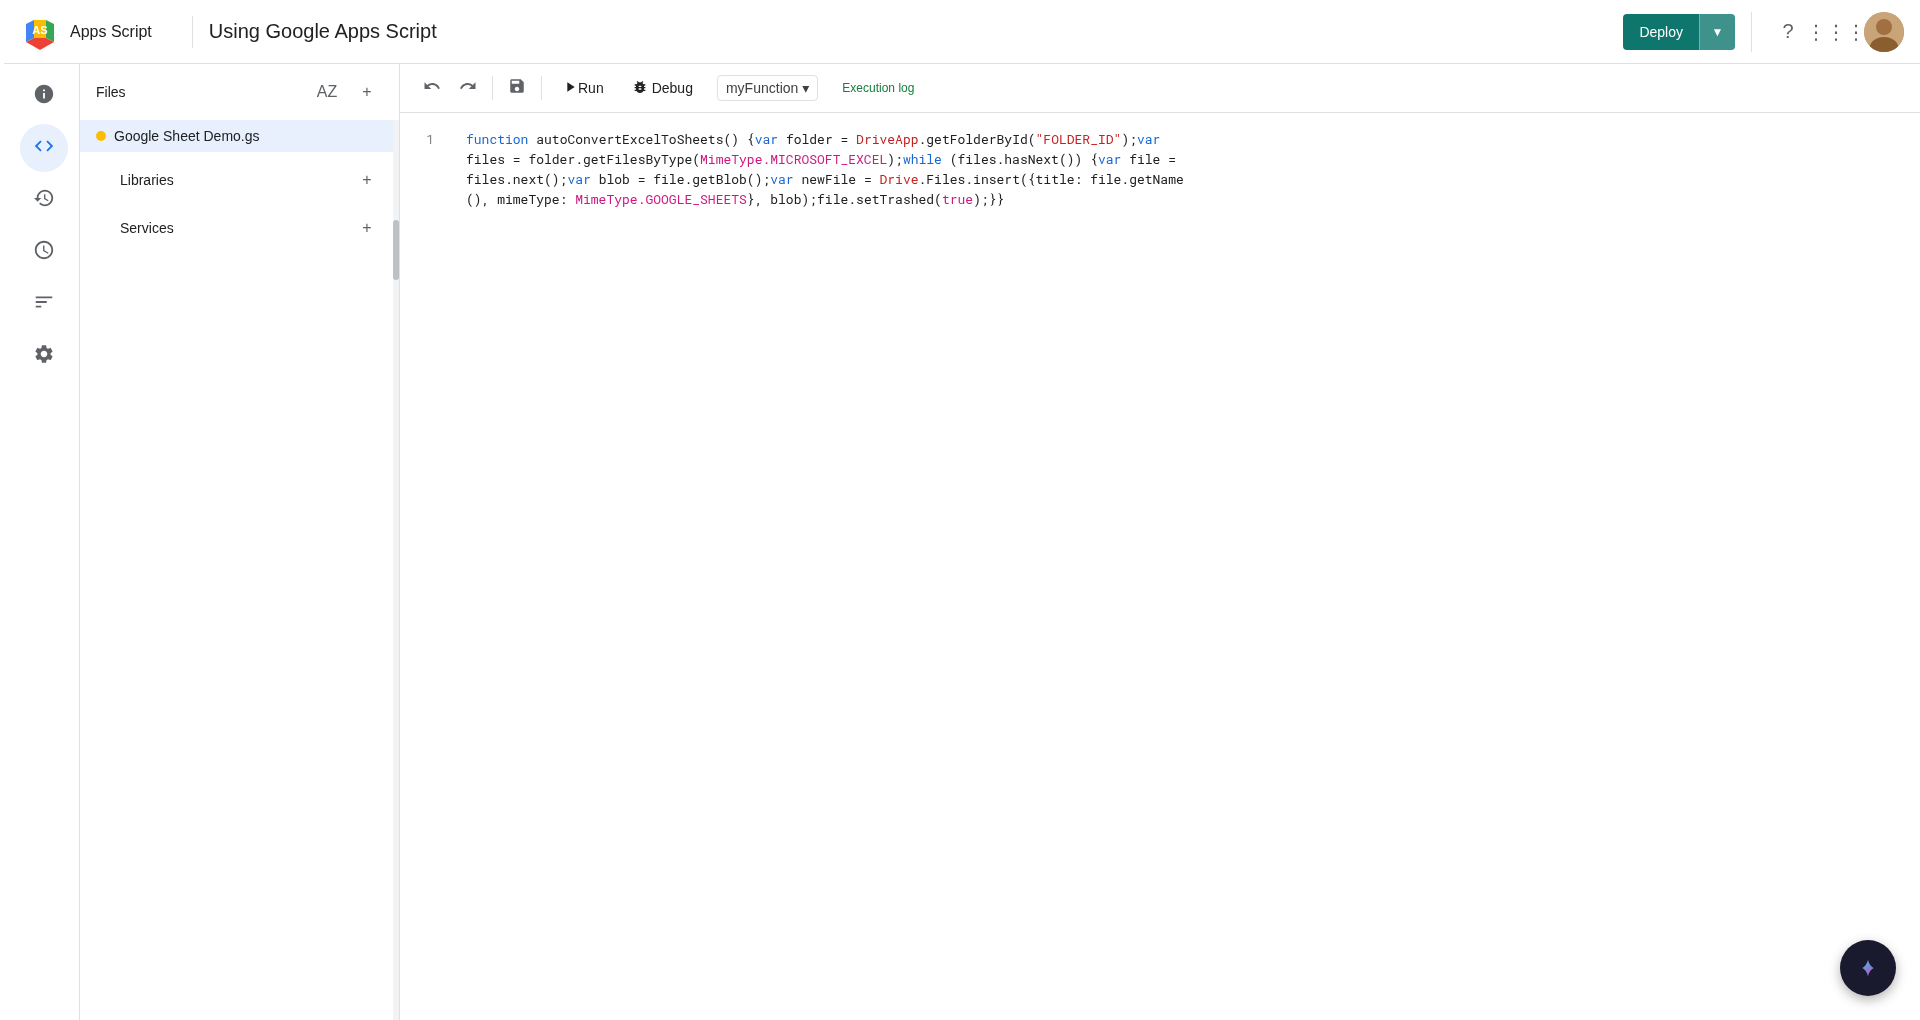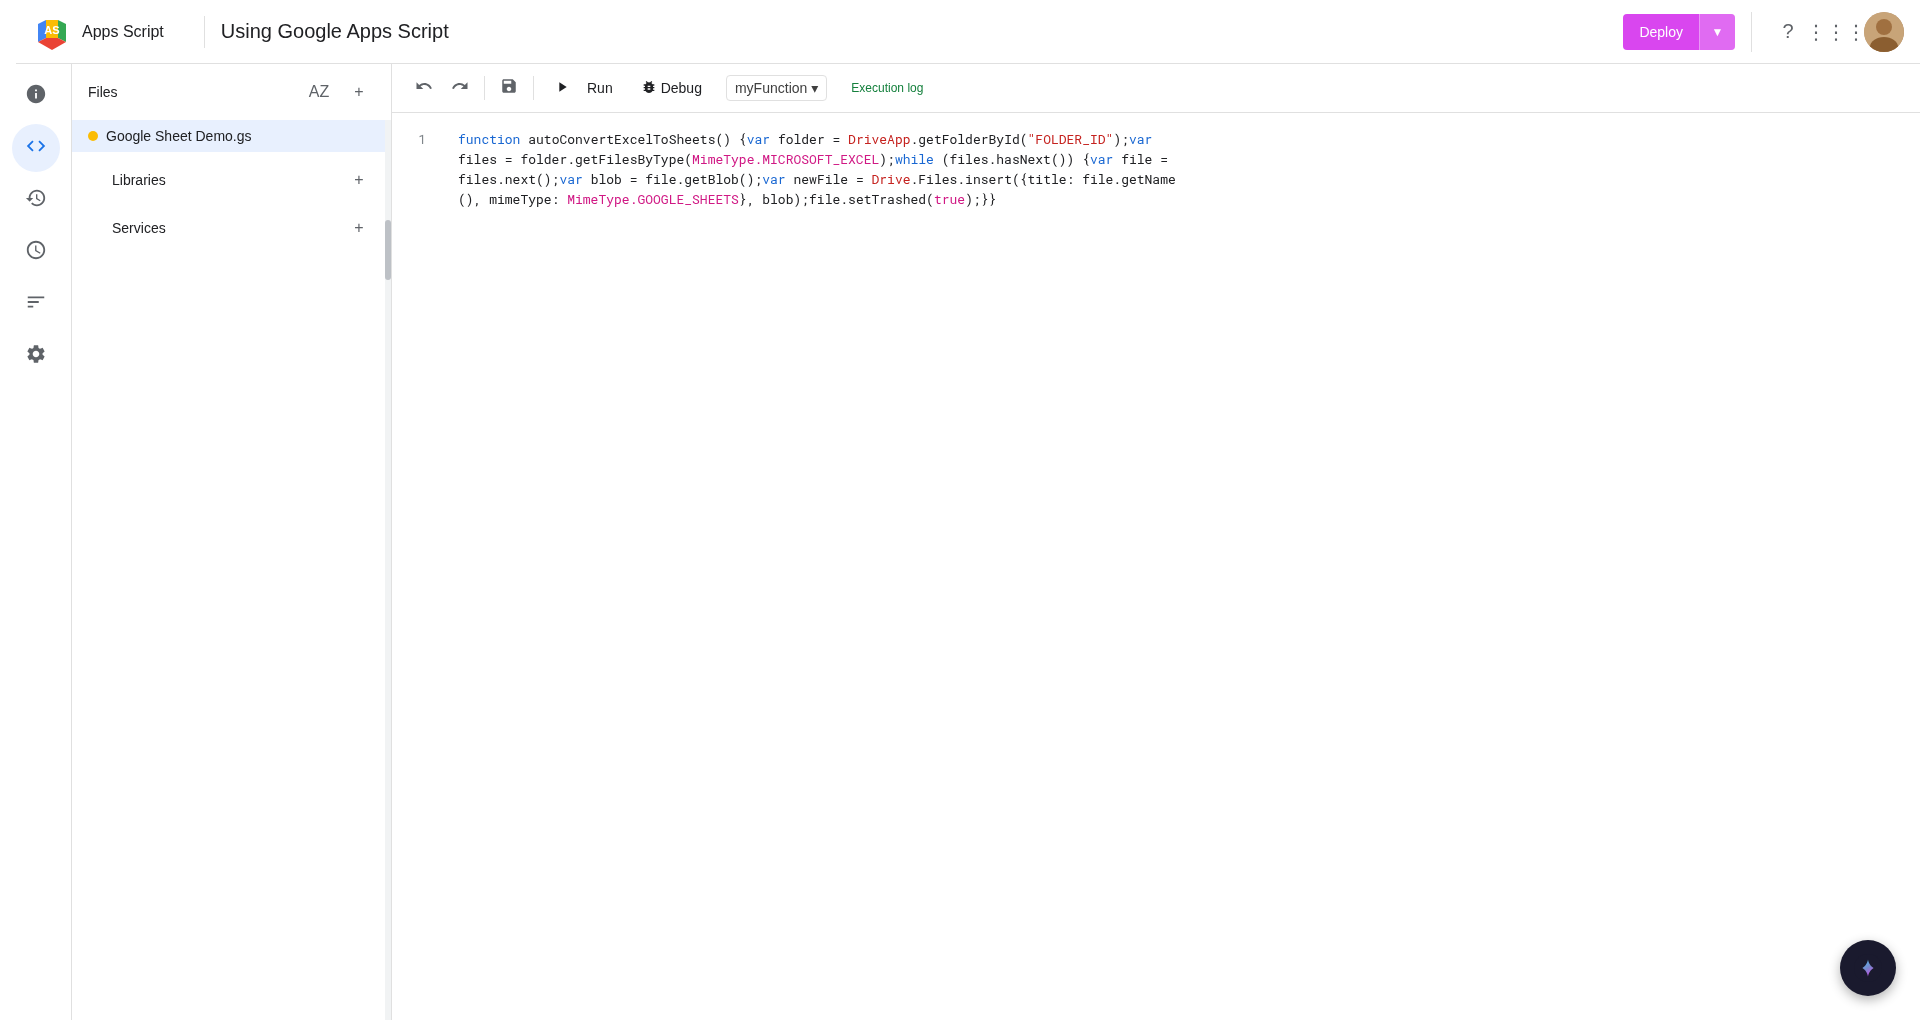--- a/index.html
+++ b/index.html
@@ -14,7 +14,7 @@
       border-bottom: 1px solid #e0e0e0;
       background: #fff;
       position: fixed;
-      top: 0; left: 16px; right: 0;
+      top: 0; left: 4px; right: 0;
       z-index: 100;
     }
     .header-logo {

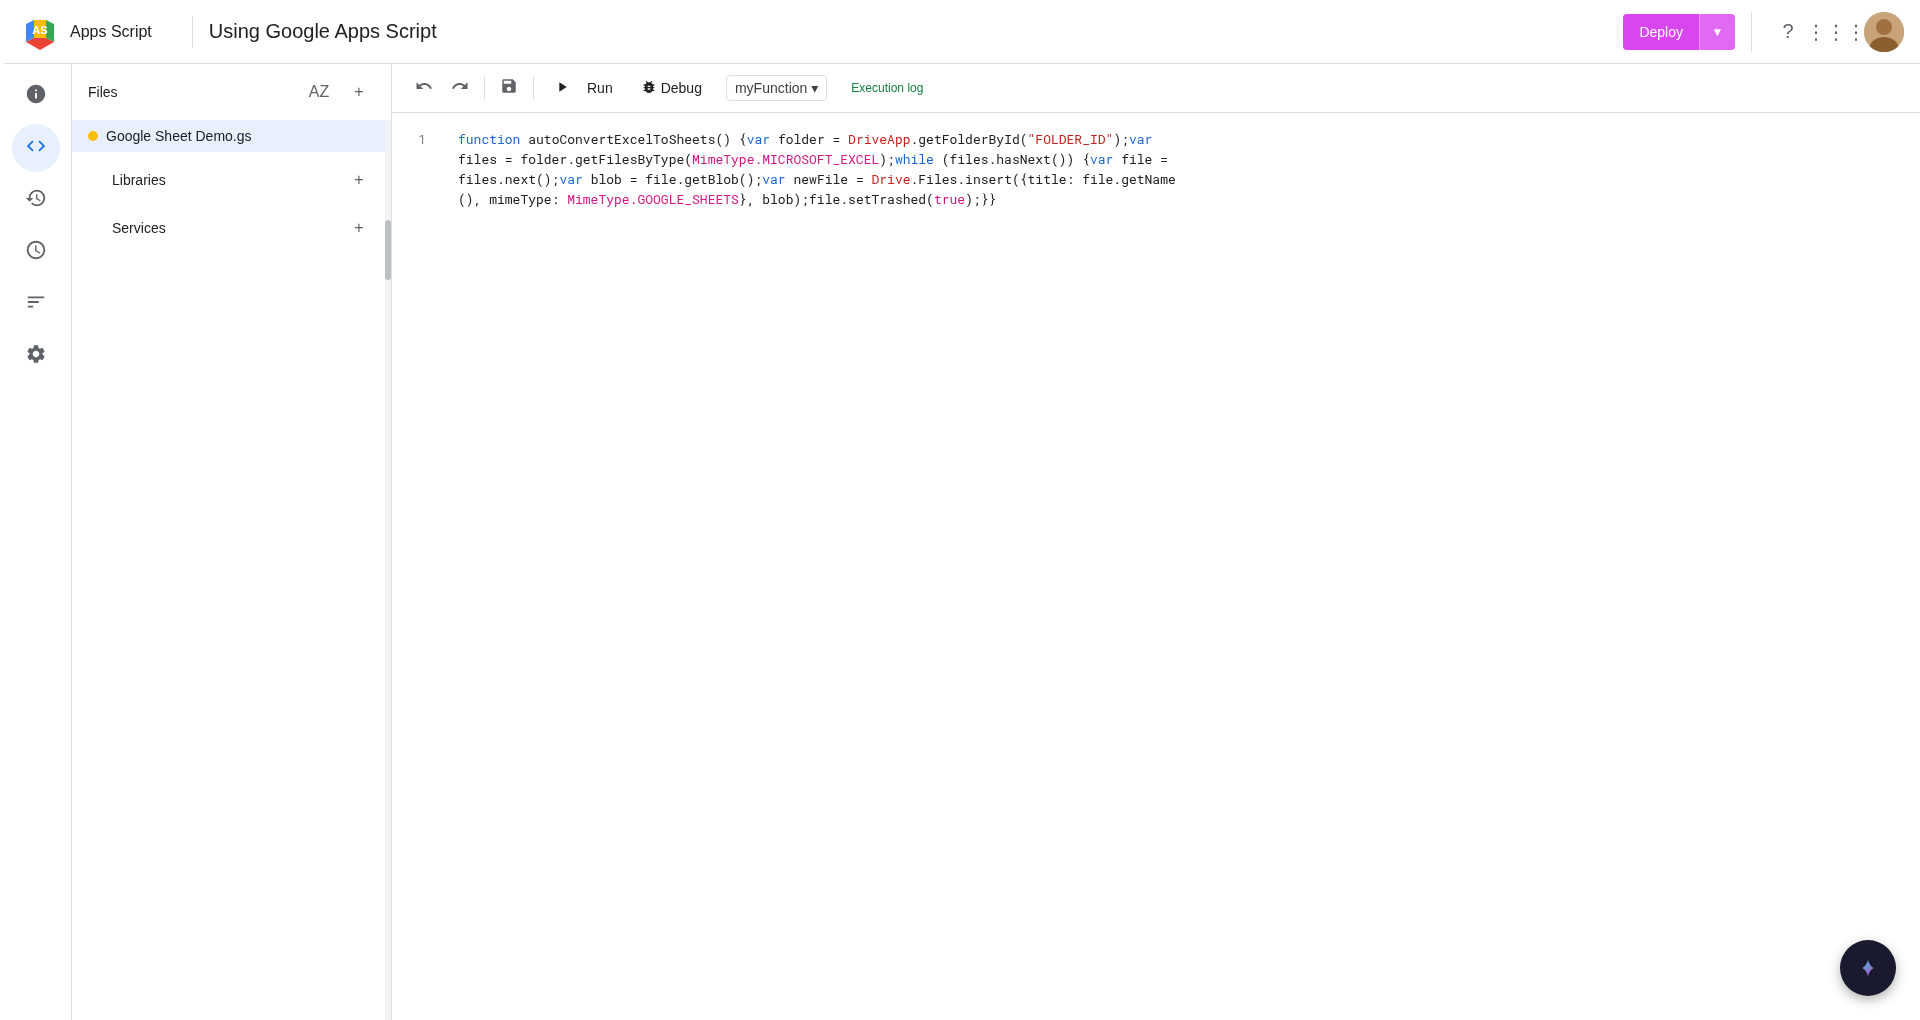--- a/index.html
+++ b/index.html
@@ -53,7 +53,7 @@
     .deploy-btn {
       display: flex;
       align-items: center;
-      background: #d946ef;
+      background: #0f766e;
       color: #fff;
       border: none;
       border-radius: 4px;

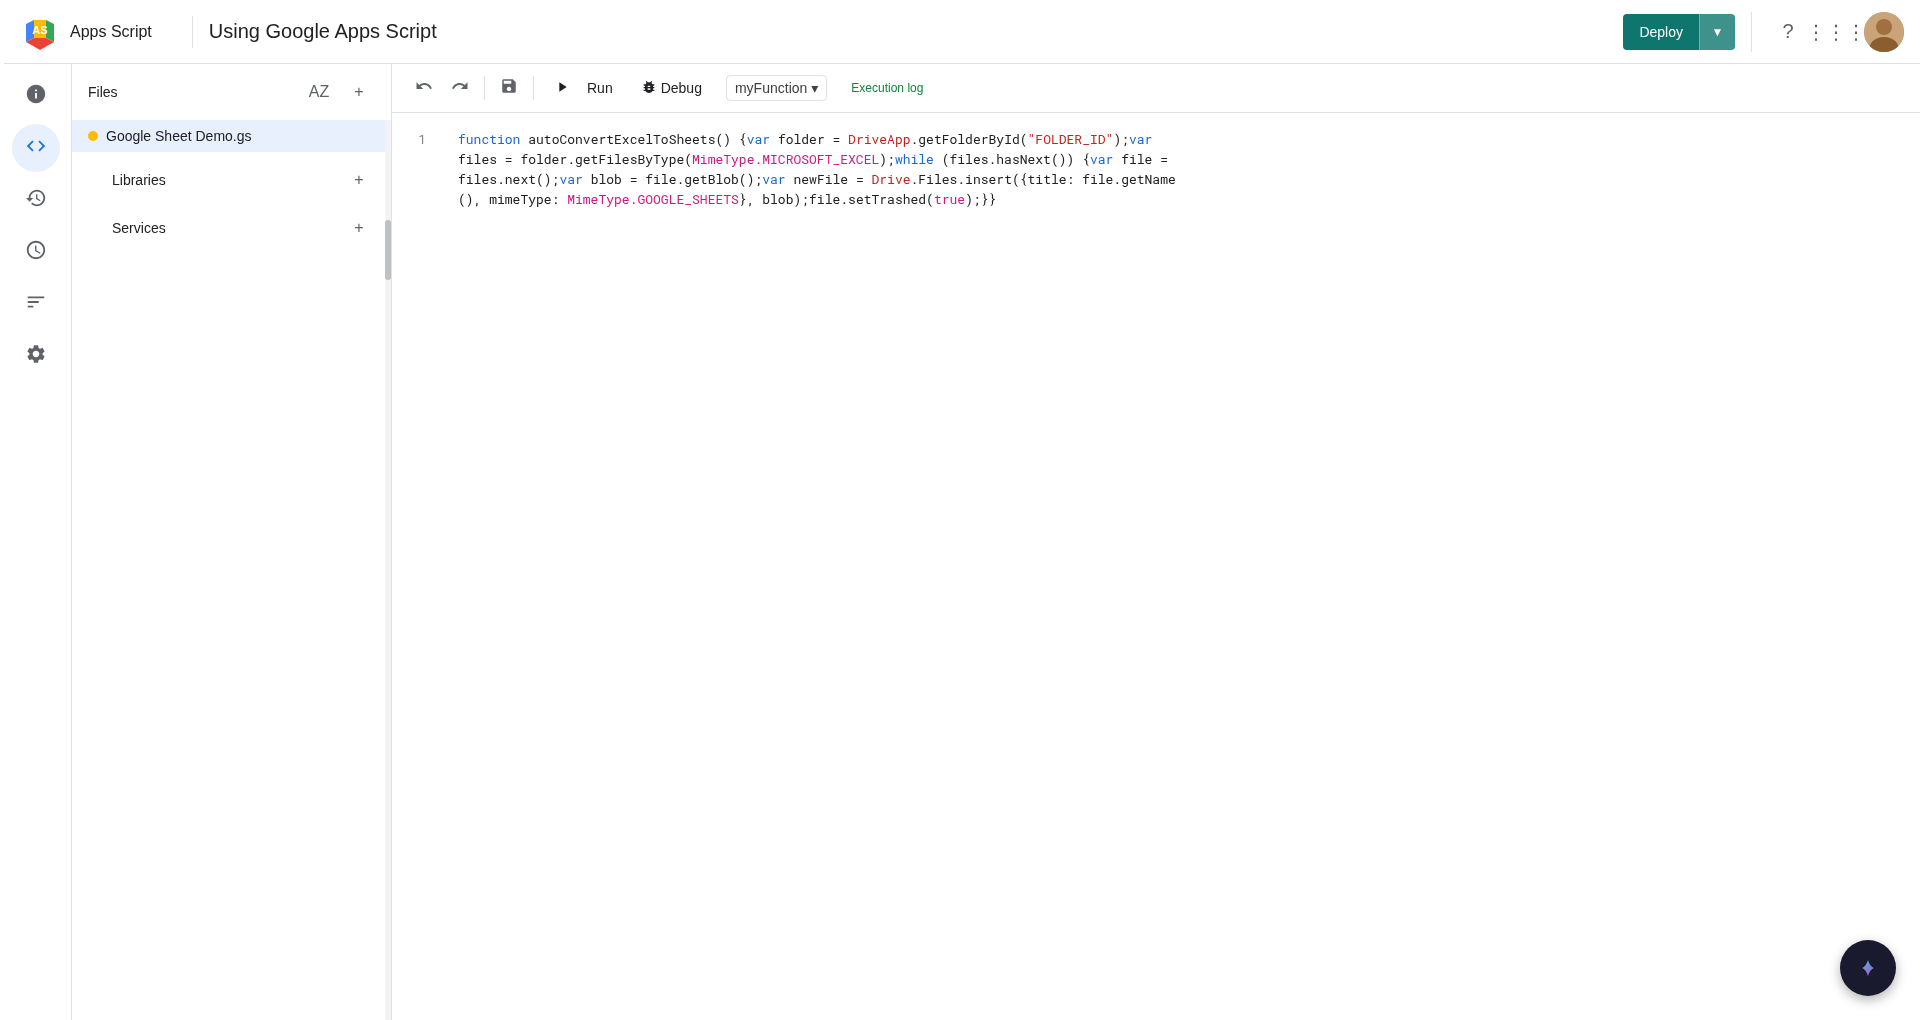--- a/index.html
+++ b/index.html
@@ -123,6 +123,7 @@
       display: flex;
       margin-top: 64px;
       height: calc(1020px - 64px);
+      padding-left: 8px;
     }
 
     

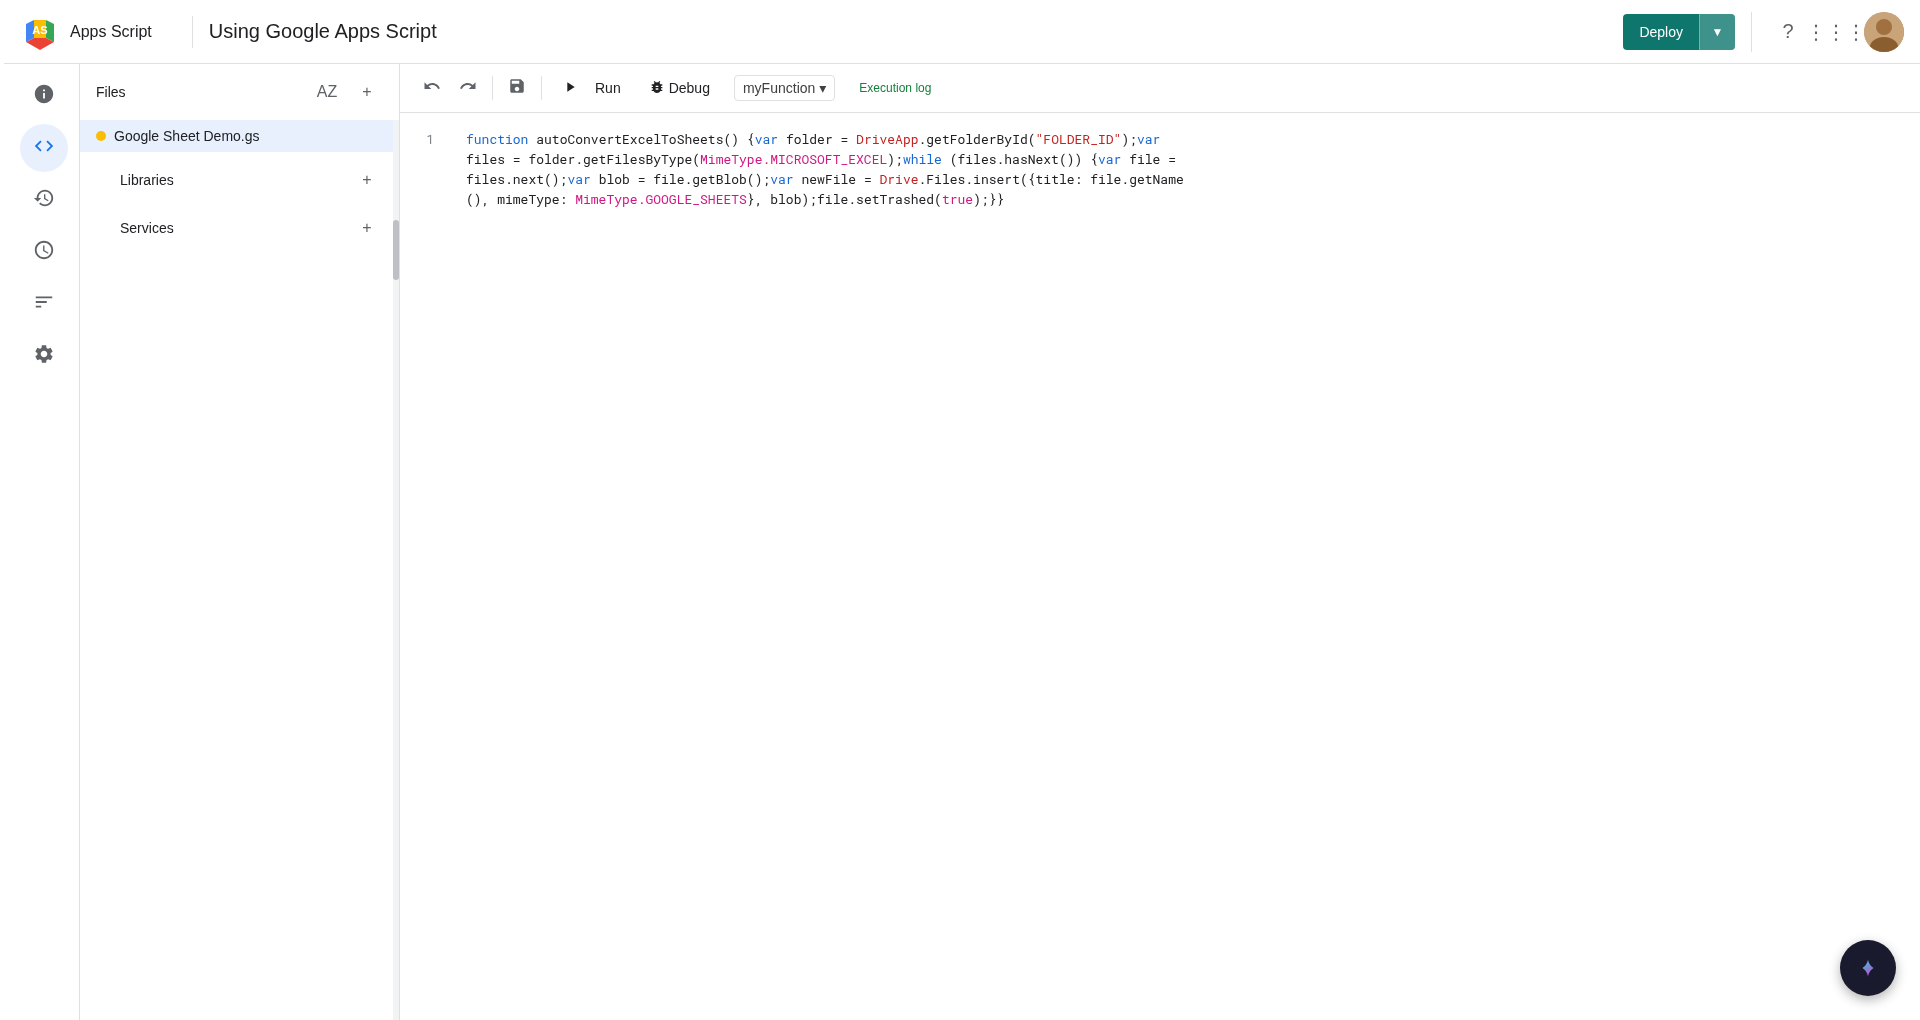--- a/index.html
+++ b/index.html
@@ -280,7 +280,7 @@
     .toolbar-run-btn {
       display: flex;
       align-items: center;
-      gap: 17px;
+      gap: 0;
       padding: 6px 12px;
       border: none;
       background: transparent;

